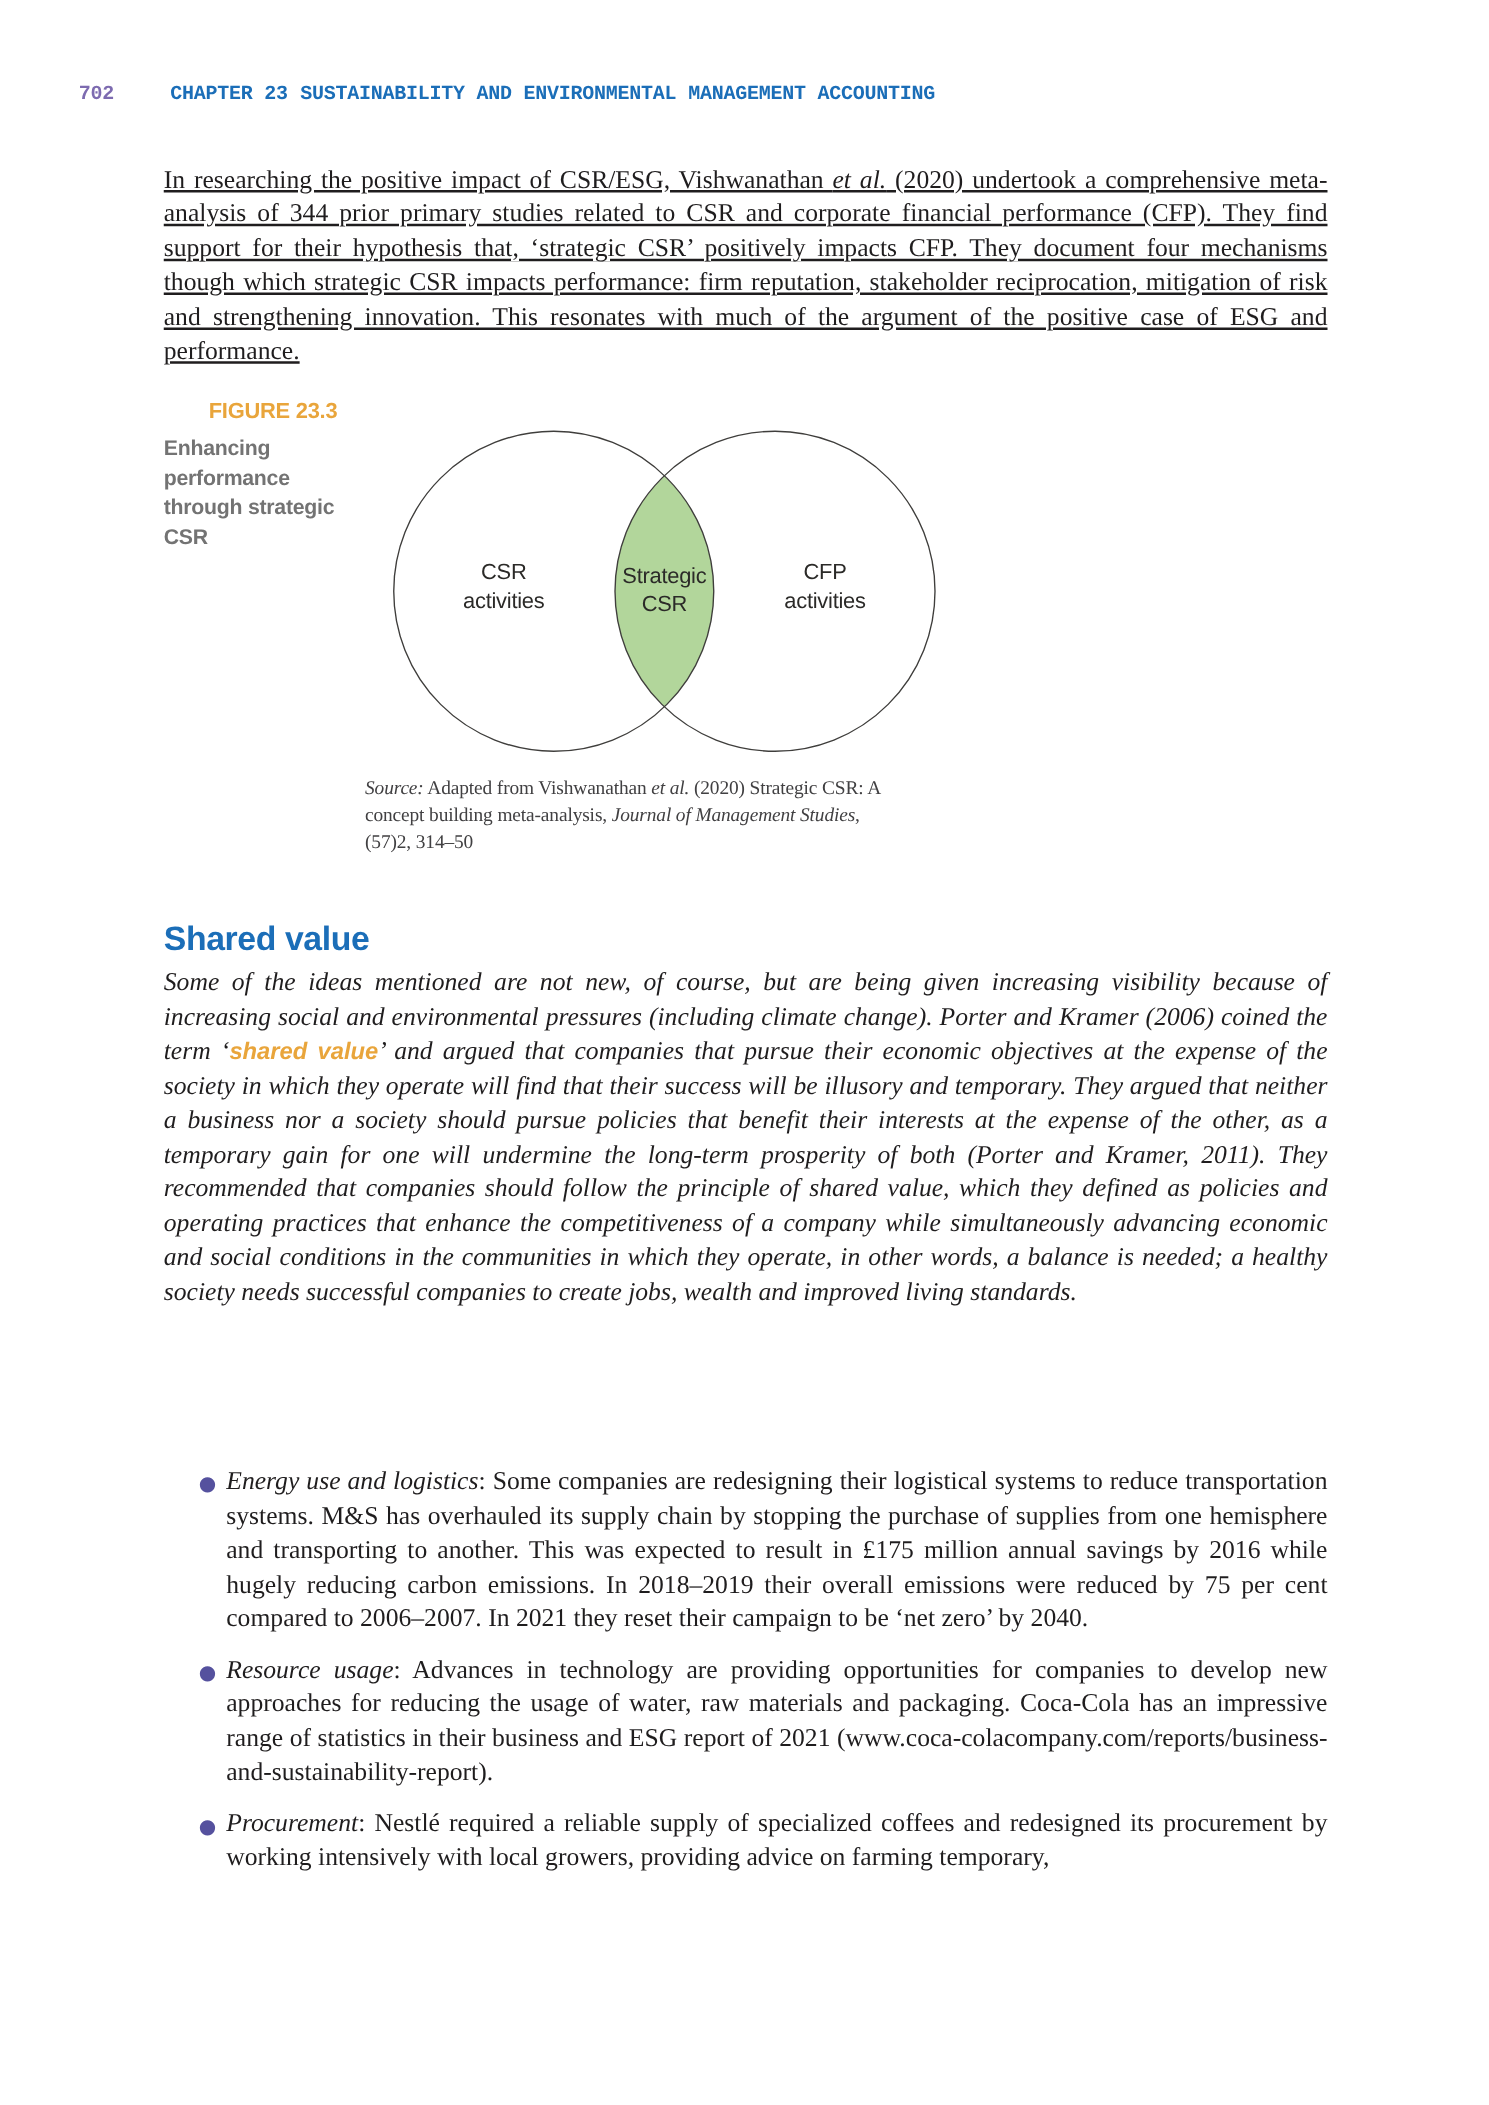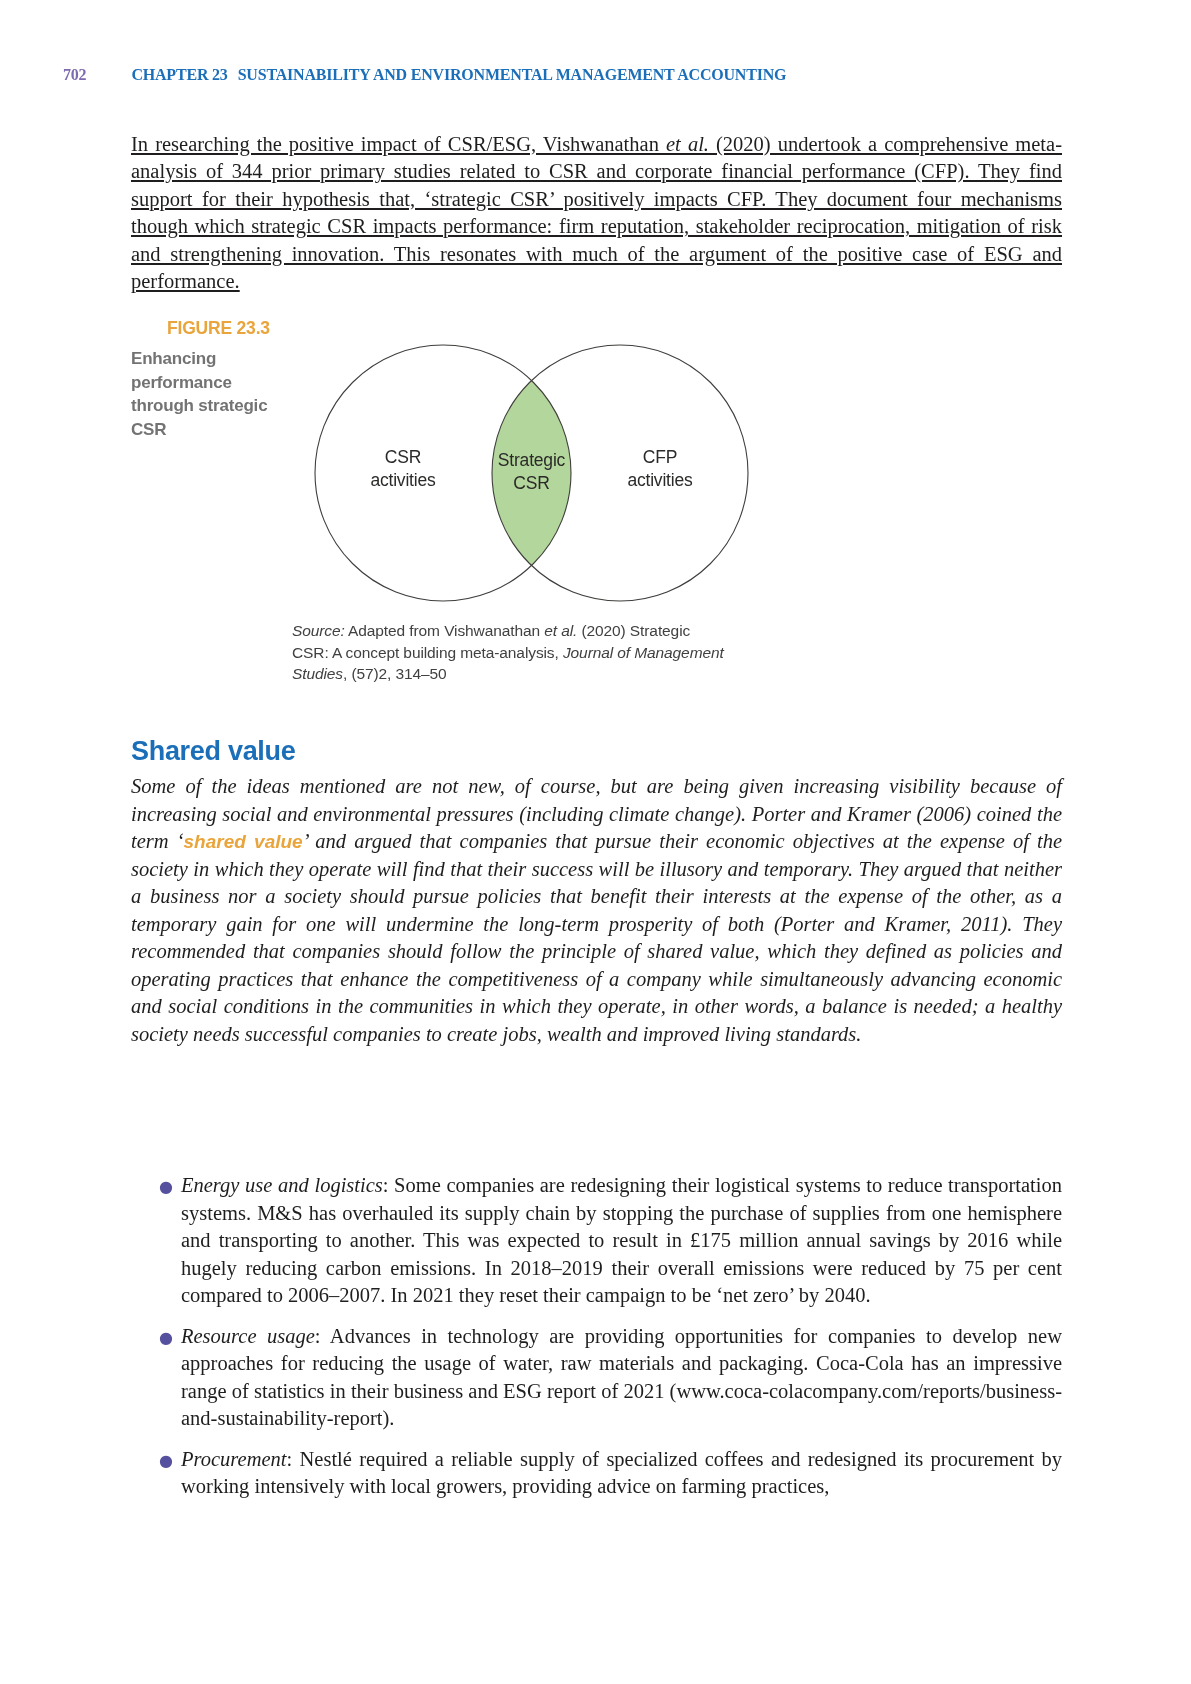--- a/index.html
+++ b/index.html
@@ -14,7 +14,7 @@
   
   .runhead{
     position:absolute;top:66px;left:63px;width:1060px;
-    font-family:Liberation Serif, serif;
+    font-family:Liberation Mono, monospace;
     font-weight:700;font-size:16px;letter-spacing:-0.2px;
     display:flex;align-items:baseline;
   }

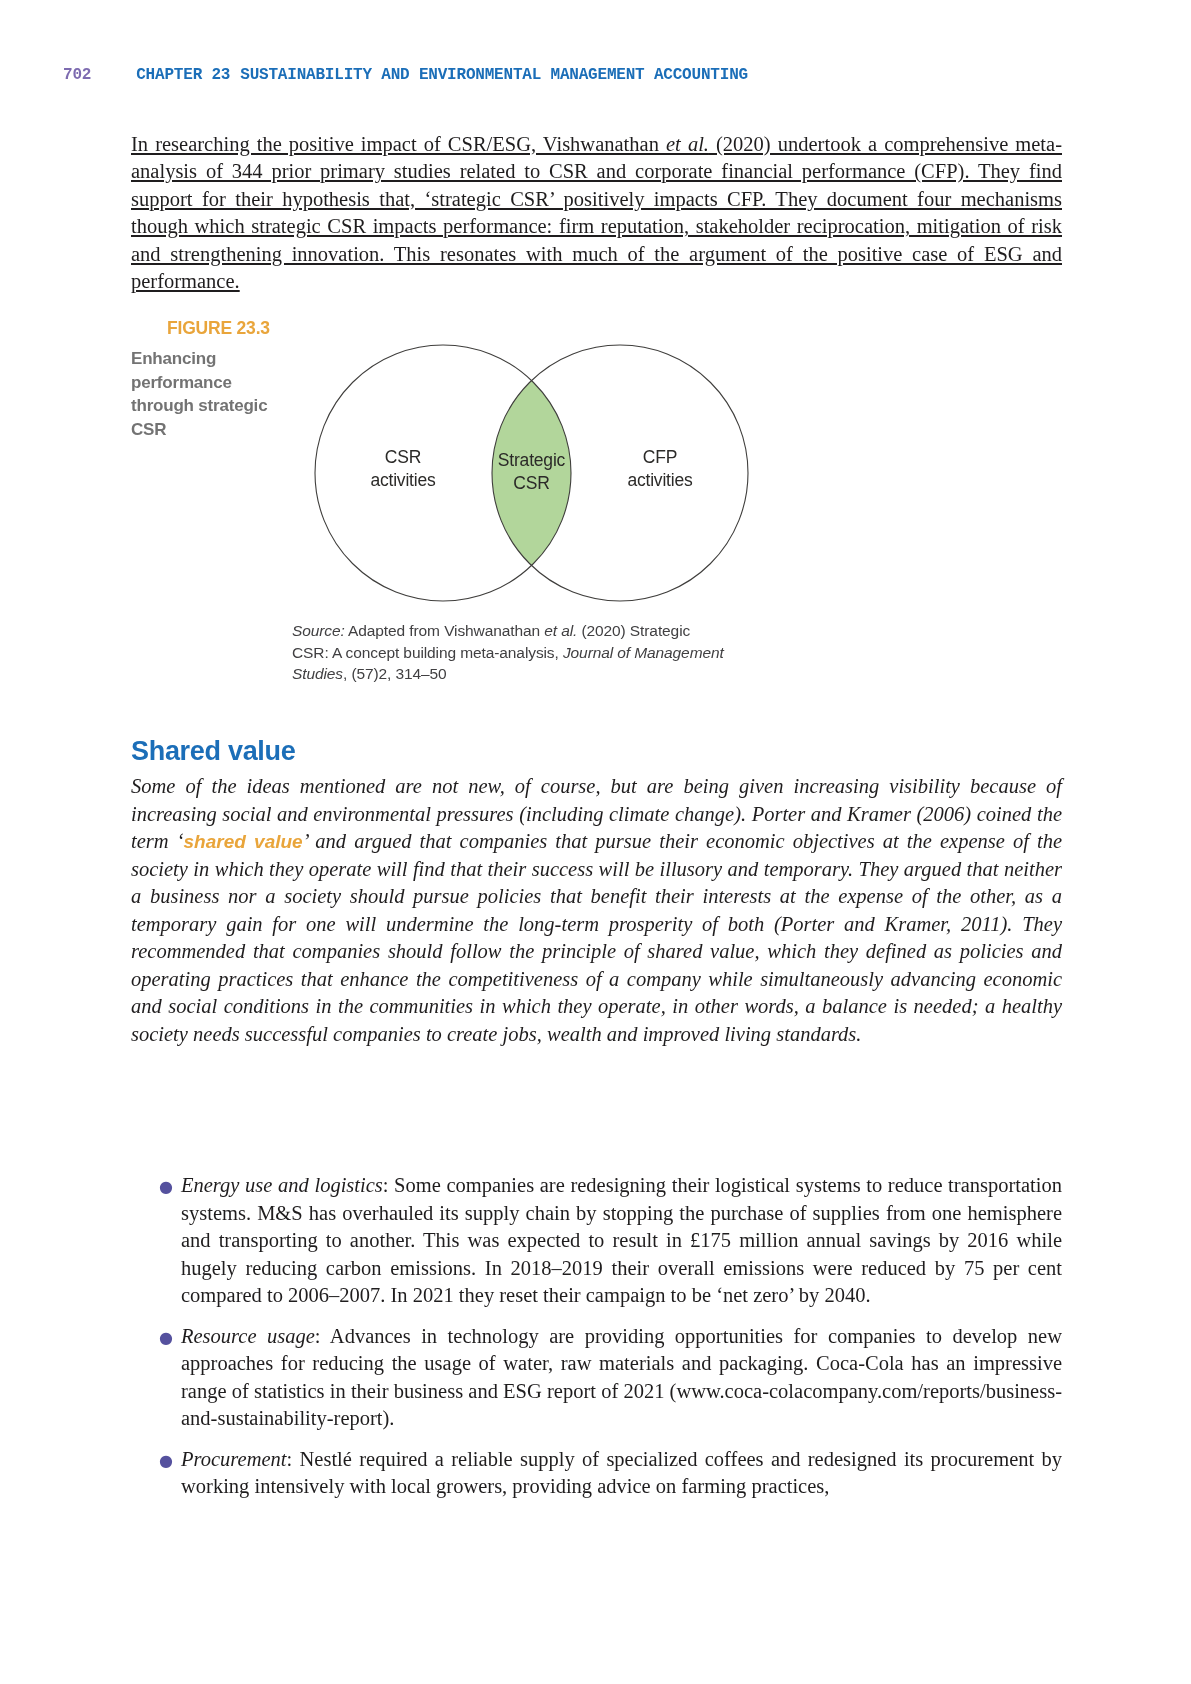--- a/index.html
+++ b/index.html
@@ -56,7 +56,7 @@
   .venn-lens{fill:var(--venn_green);stroke:none;}
   .figsource{
     position:absolute;left:292px;top:620px;width:432px;
-    font-family:Liberation Sans, sans-serif;
+    font-family:Liberation Serif, serif;
     font-size:15.5px;line-height:21.5px;color:#414042;letter-spacing:-0.1px;
   }
   

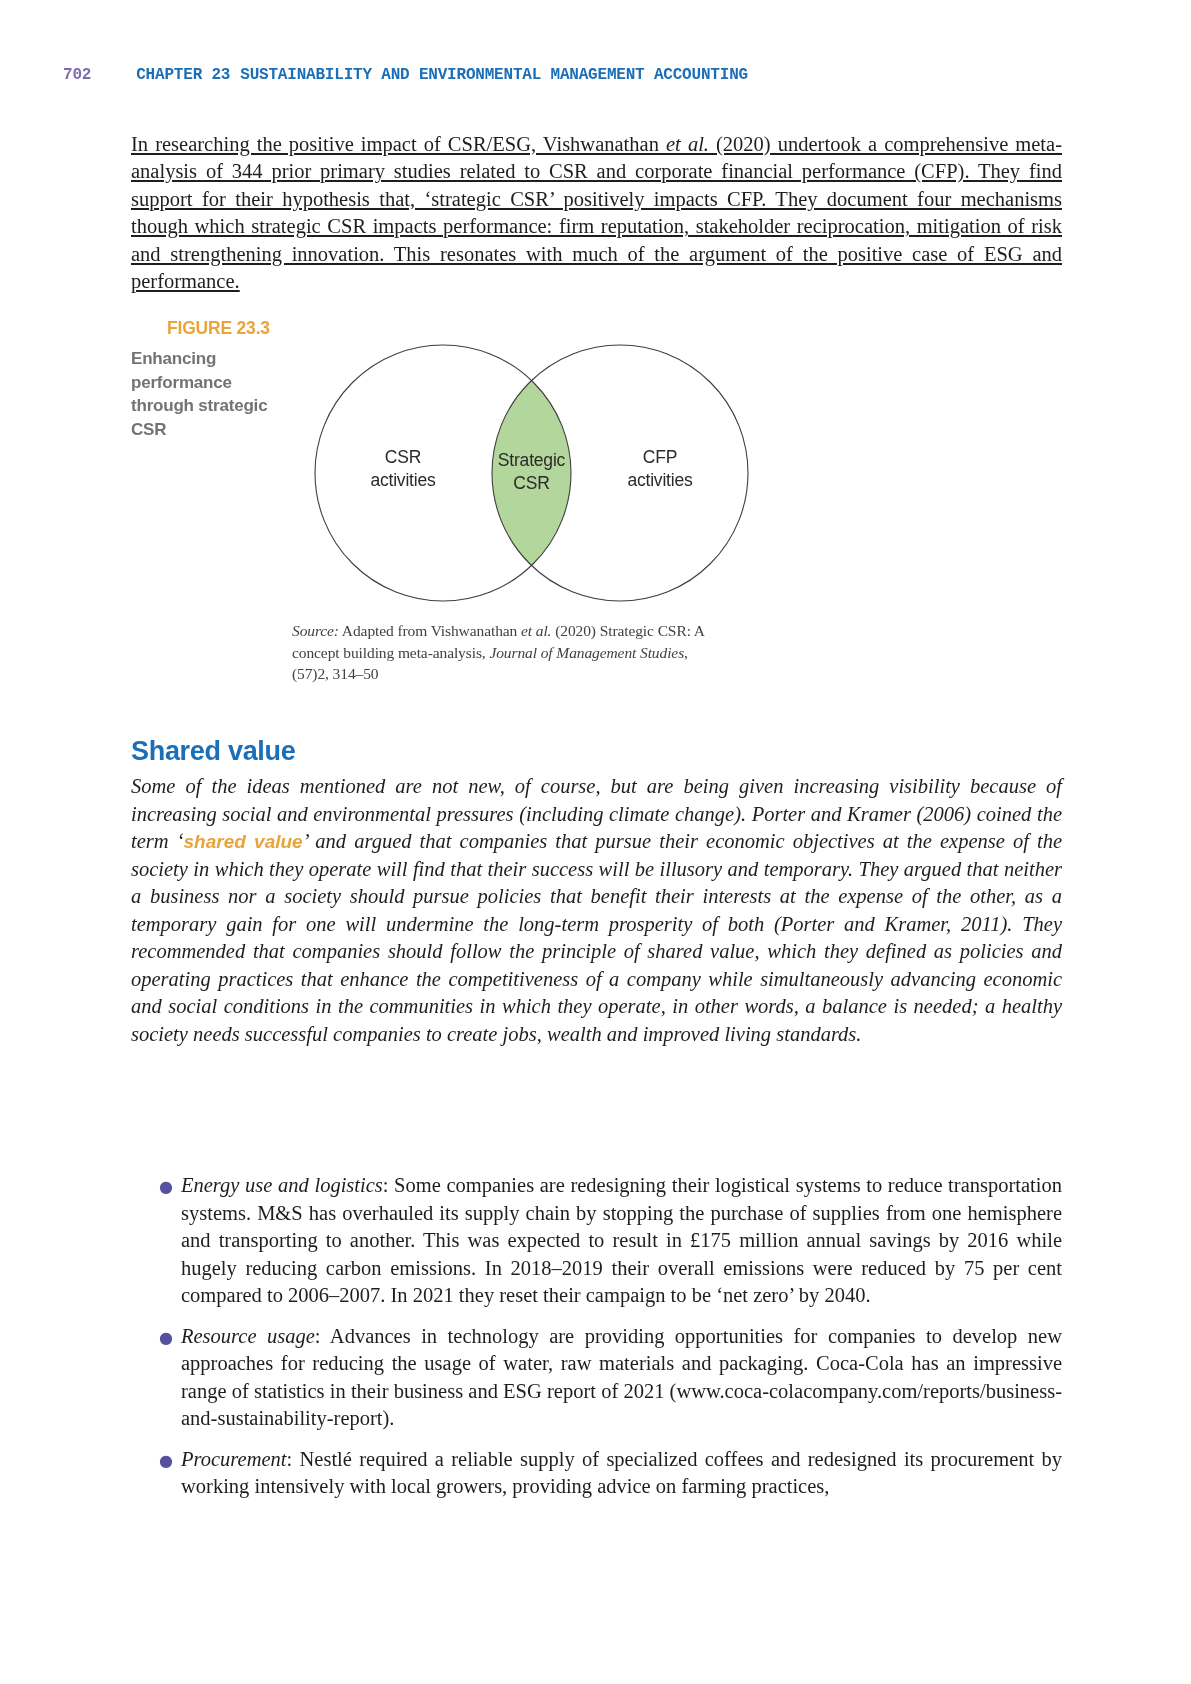--- a/index.html
+++ b/index.html
@@ -131,7 +131,7 @@
       <span class="bullet-dot">●</span><span class="ital">Resource usage</span><span>: Advances in technology are providing opportunities for companies to develop new approaches for reducing the usage of water, raw materials and packaging. Coca-Cola has an impressive range of statistics in their business and ESG report of 2021 (www.coca-colacompany.com/reports/business-and-sustainability-report).</span>
     </div>
     <div class="bullet-item">
-      <span class="bullet-dot">●</span><span class="ital">Procurement</span><span>: Nestlé required a reliable supply of specialized coffees and redesigned its procurement by working intensively with local growers, providing advice on farming practices,</span>
+      <span class="bullet-dot">●</span><span class="ital">Procurement</span><span>: Nestlé required a reliable supply of specialized coffees and redesigned its procurement by working intensively with local growers, providing advice on farming temporary,</span>
     </div>
   </div>
 

